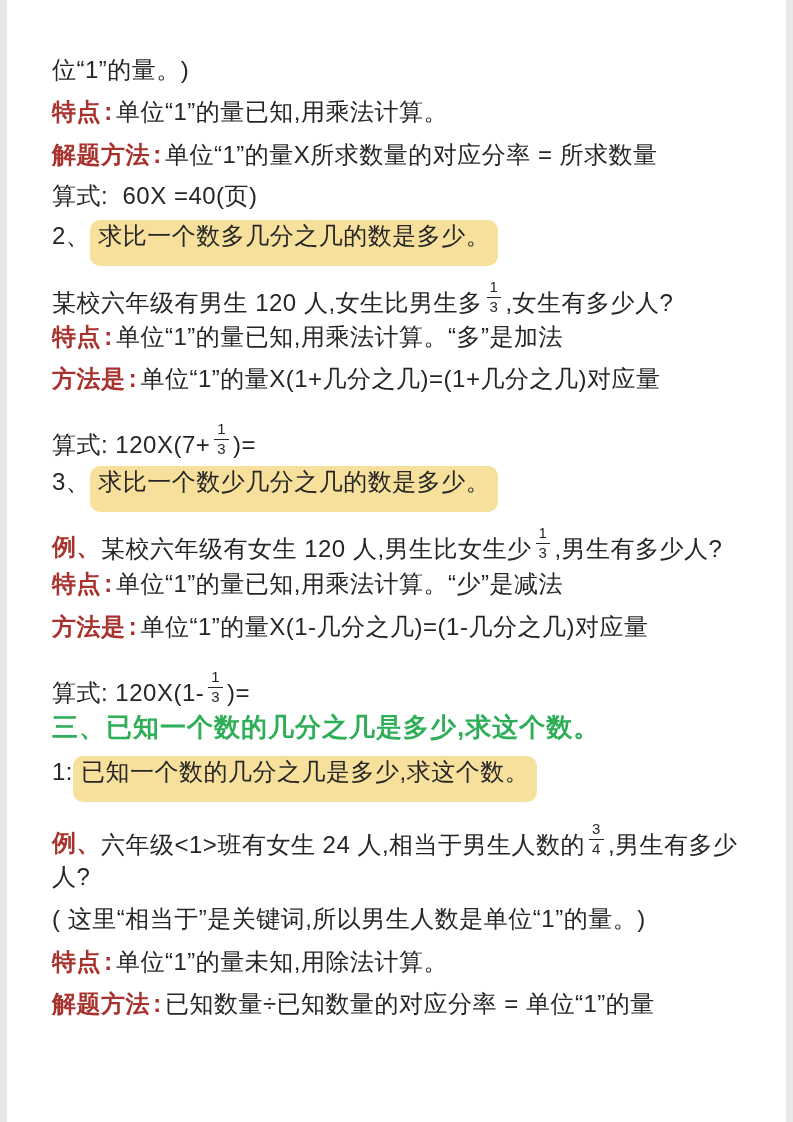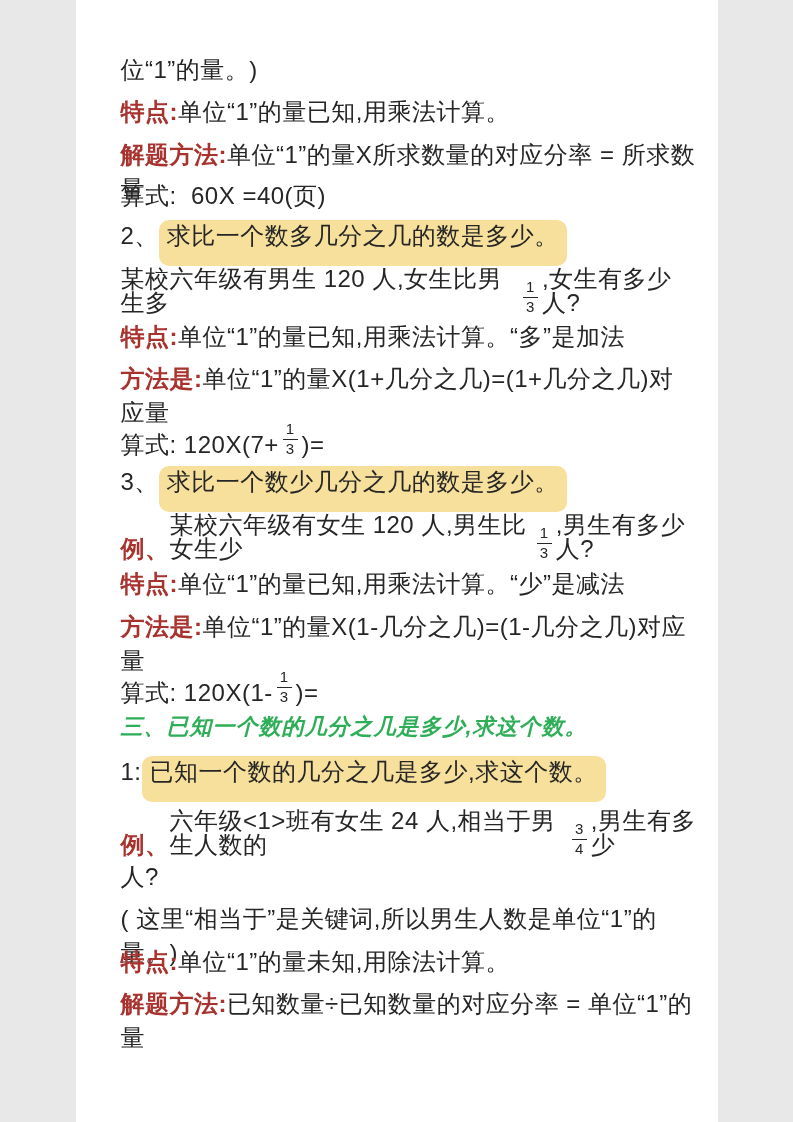--- a/index.html
+++ b/index.html
@@ -9,7 +9,7 @@
   }
   .page {
     position: relative;
-    width: 642px;
+    width: 779px;
     height: 1122px;
     margin: 0 auto;
     background: var(--page-bg, #ffffff);

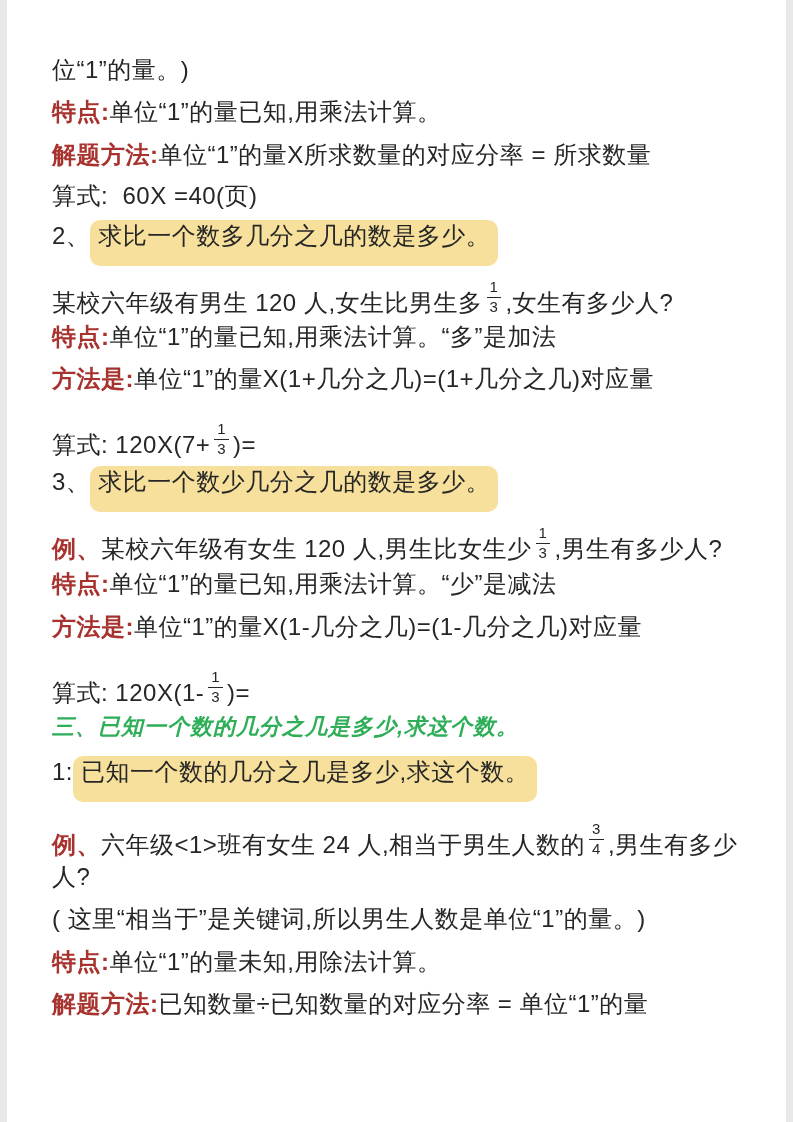--- a/index.html
+++ b/index.html
@@ -35,6 +35,7 @@
   .red-label {
     color: var(--red, #a8322d);
     font-weight: bold;
+    font-family: Liberation Mono, monospace;
   }
   .hl {
     background: var(--highlight, #f7e09c);

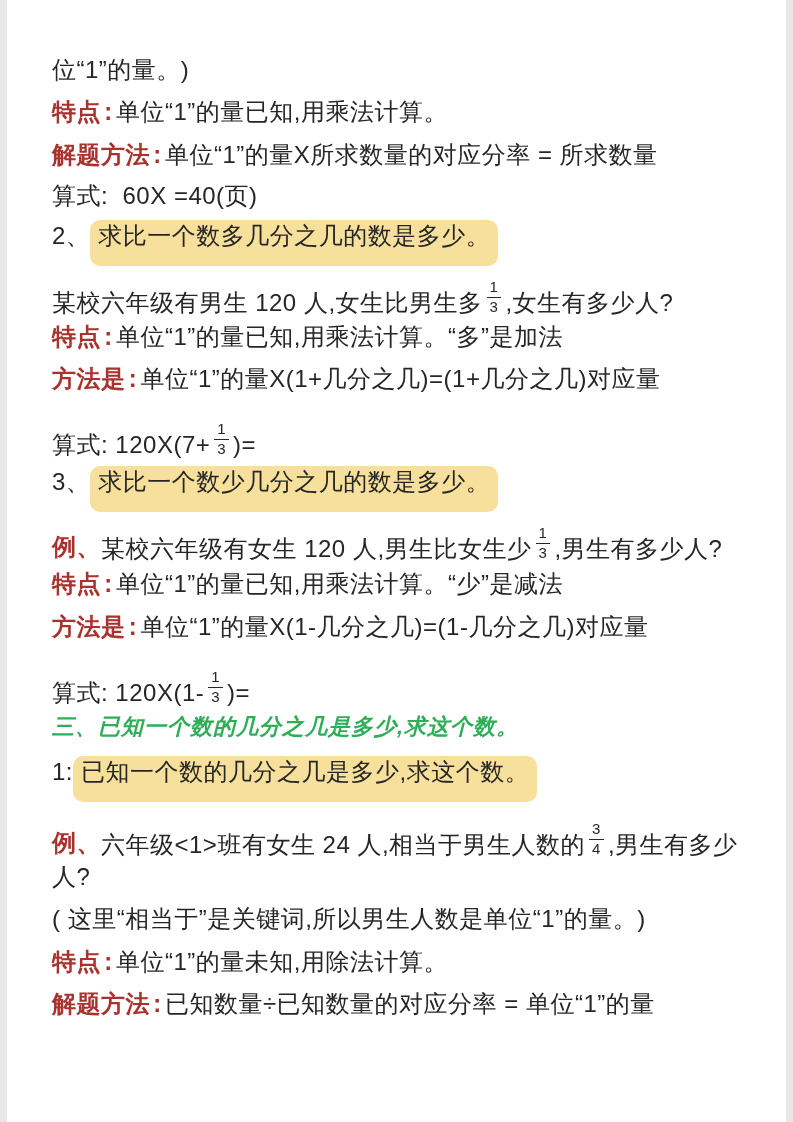--- a/index.html
+++ b/index.html
@@ -45,9 +45,8 @@
   .green-heading {
     color: var(--green, #2fae58);
     font-weight: bold;
-    font-size: 22px;
+    font-size: 26px;
     letter-spacing: 1px;
-    font-style: italic;
   }
   .frac {
     display: inline-flex;

